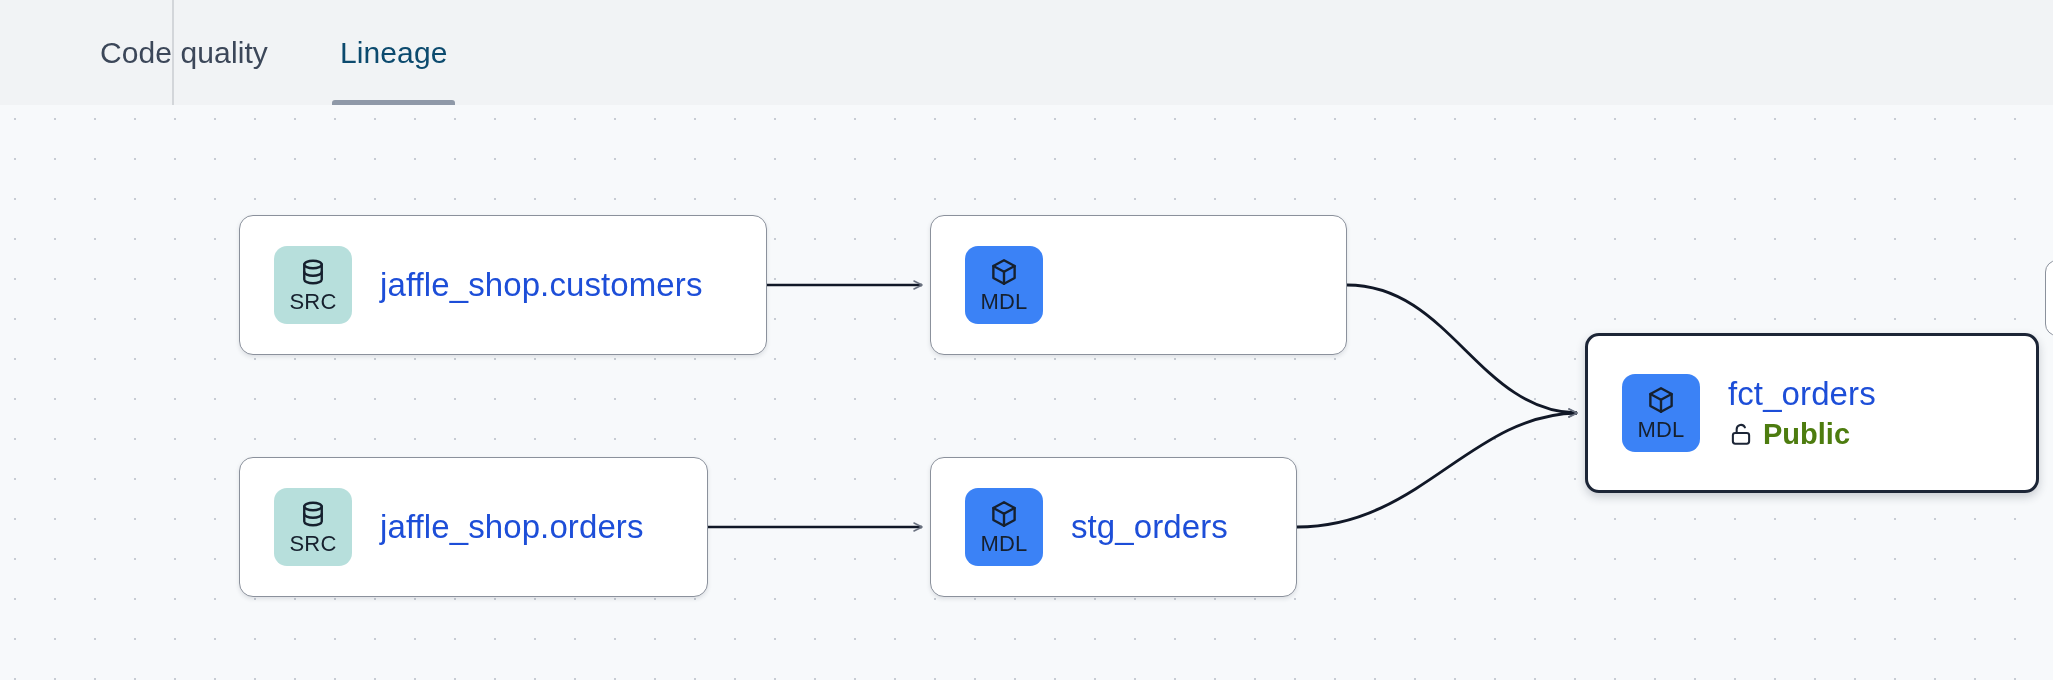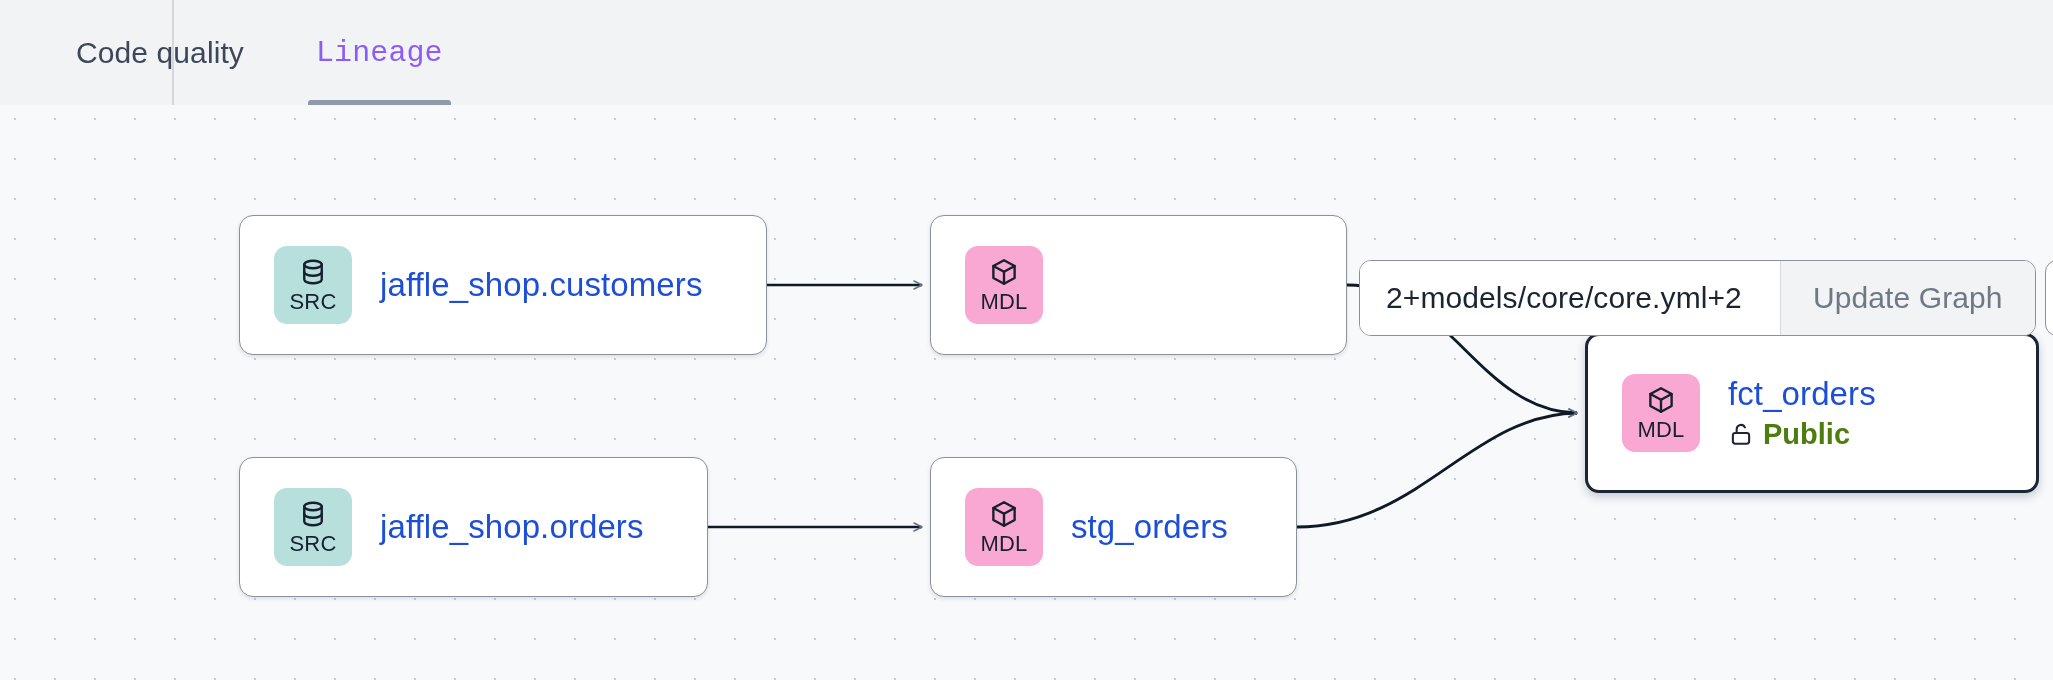--- a/index.html
+++ b/index.html
@@ -68,7 +68,7 @@
     display: flex;
     align-items: flex-end;
     height: 105px;
-    padding-left: 40px;
+    padding-left: 64px;
   }
 
   .tab {

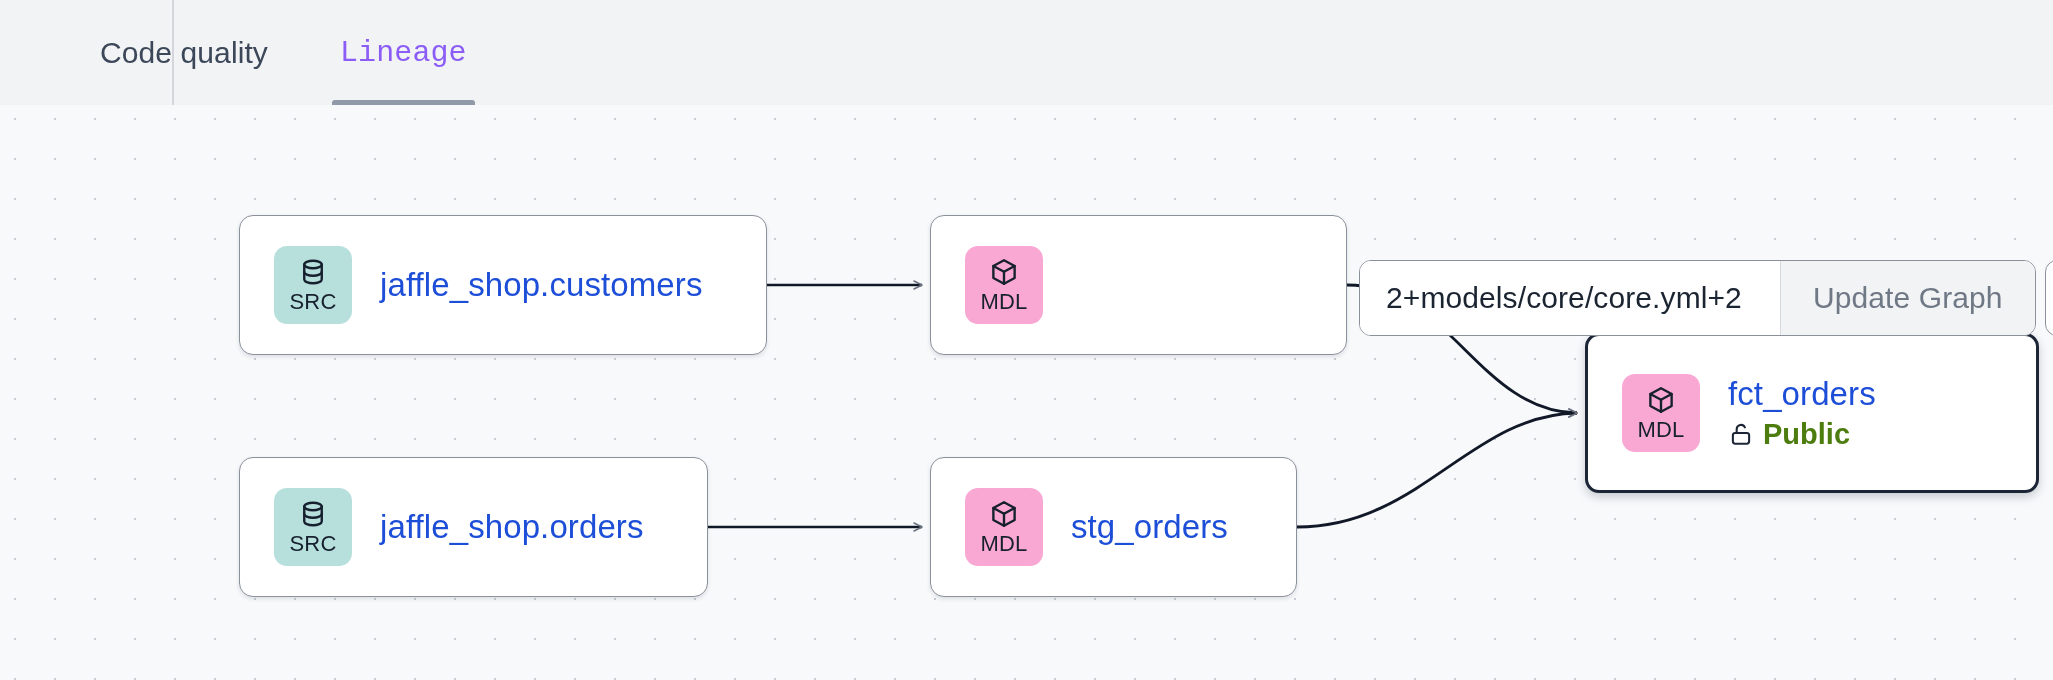--- a/index.html
+++ b/index.html
@@ -84,7 +84,7 @@
     letter-spacing: 0.1px;
   }
 
-  .tab.active { color: #8b5cf6; font-family: Liberation Mono, monospace; }
+  .tab.active { color: #0c4a6e; }
 
   .tab.active::after {
     content: "";

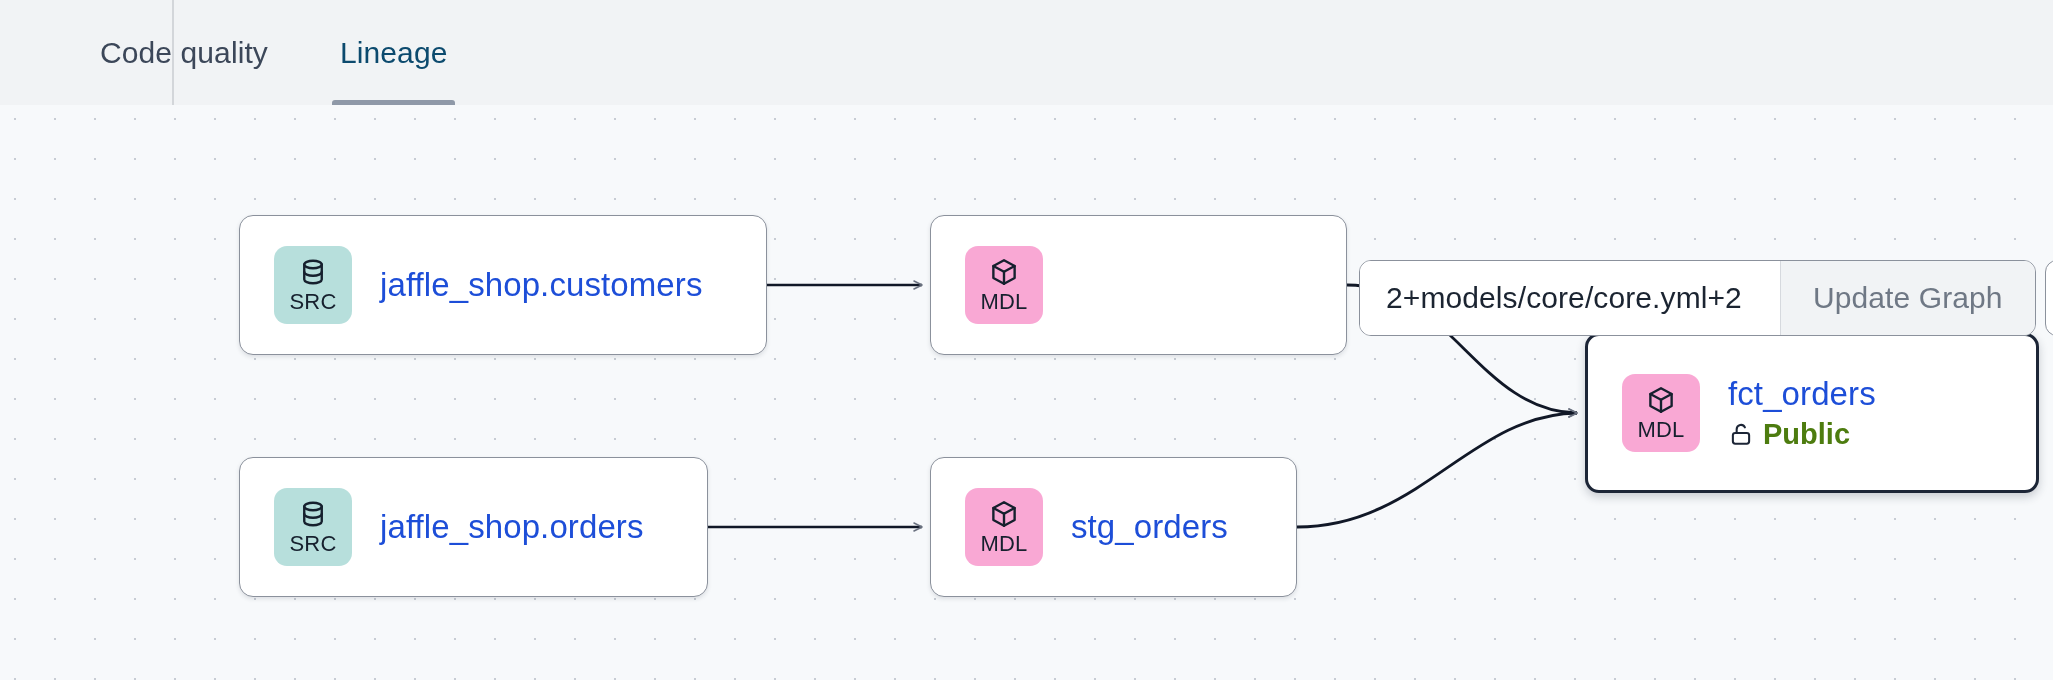--- a/index.html
+++ b/index.html
@@ -149,7 +149,7 @@
   }
 
   .badge-src { background: #b7dfdc; }
-  .badge-mdl { background: #f9a8d4; }
+  .badge-mdl { background: #3b82f6; }
 
   .node-badge svg { display: block; }
 

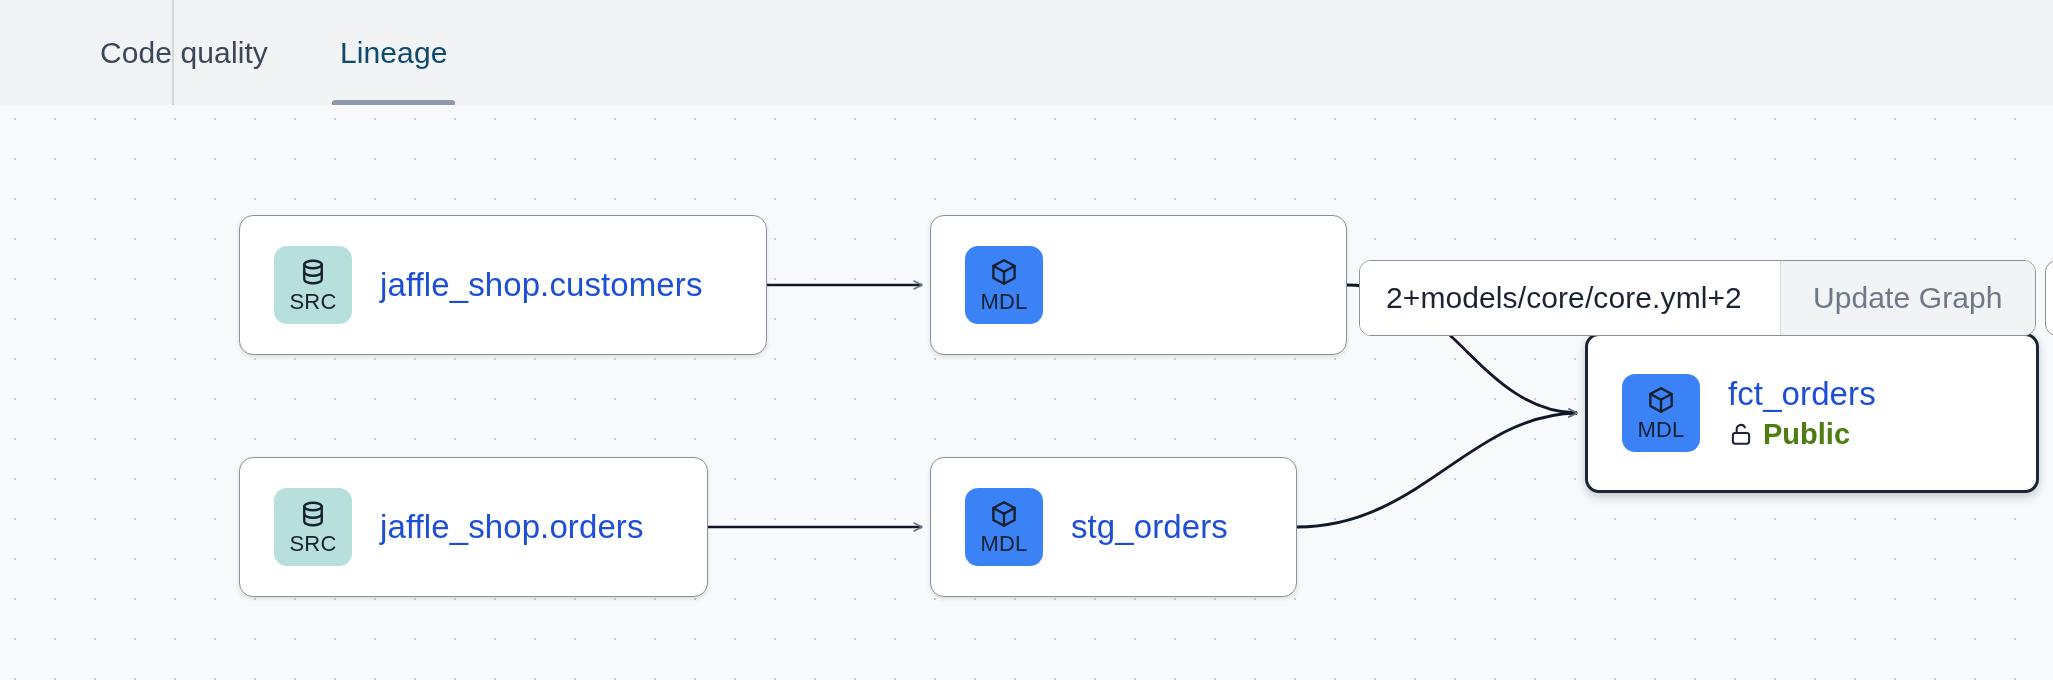--- a/index.html
+++ b/index.html
@@ -375,10 +375,6 @@
       </div>
     </div>
 
-    <div class="graph-control">
-      <input class="graph-input" type="text" value="2+models/core/core.yml+2" style="">
-      <button class="graph-update-btn">Update Graph</button>
-    </div>
 
     <div class="graph-control-partial"></div>
 

